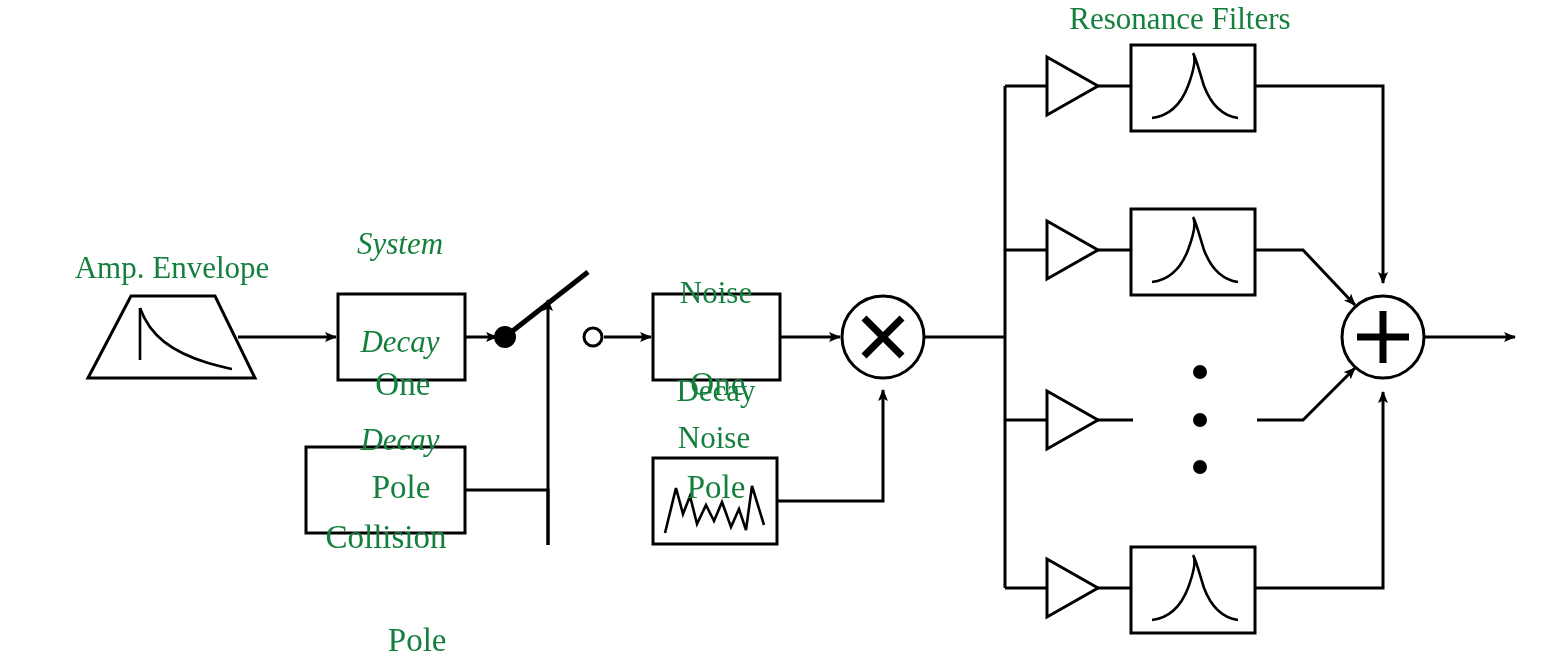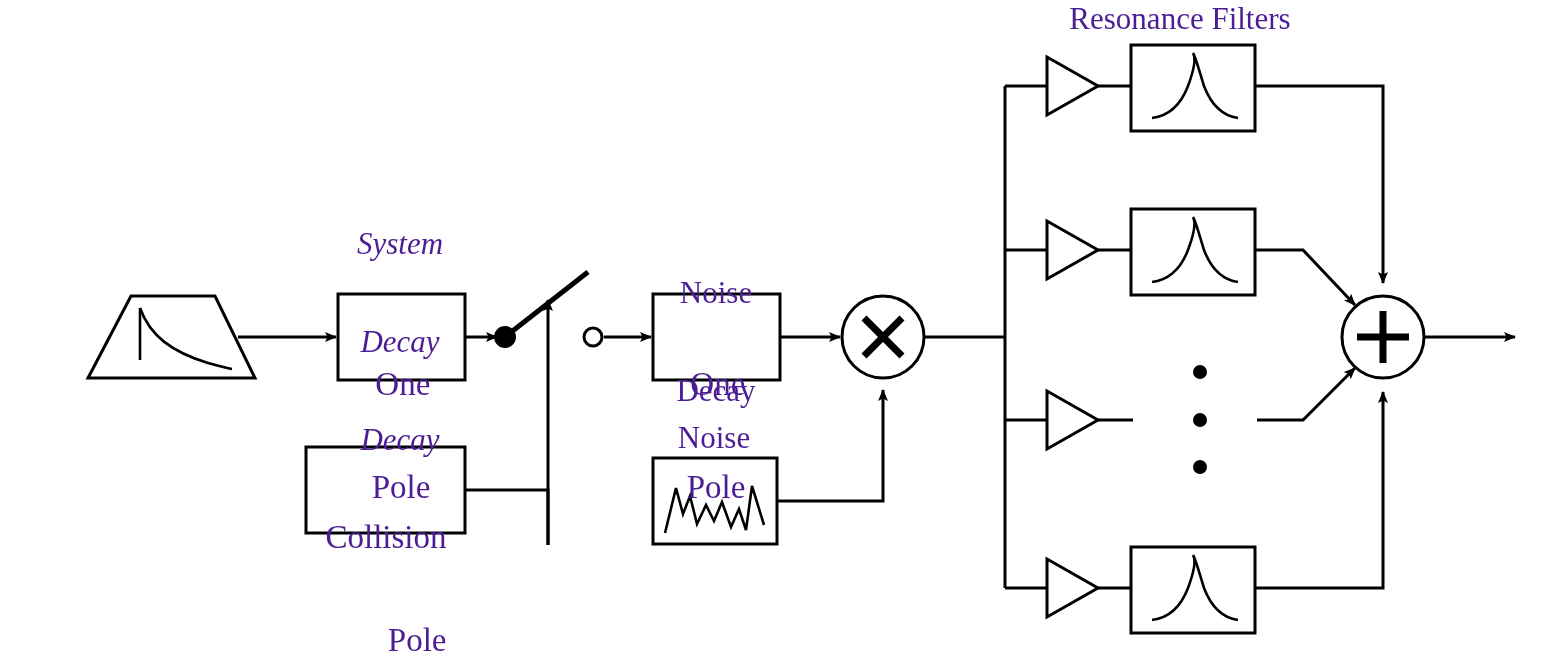--- a/index.html
+++ b/index.html
@@ -28,7 +28,7 @@
   .lbl {
     position: absolute;
     font-family: "Liberation Serif", serif;
-    color: #4c1d95;
+    color: #15803d;
     white-space: pre;
     text-align: center;
     line-height: 1.0;

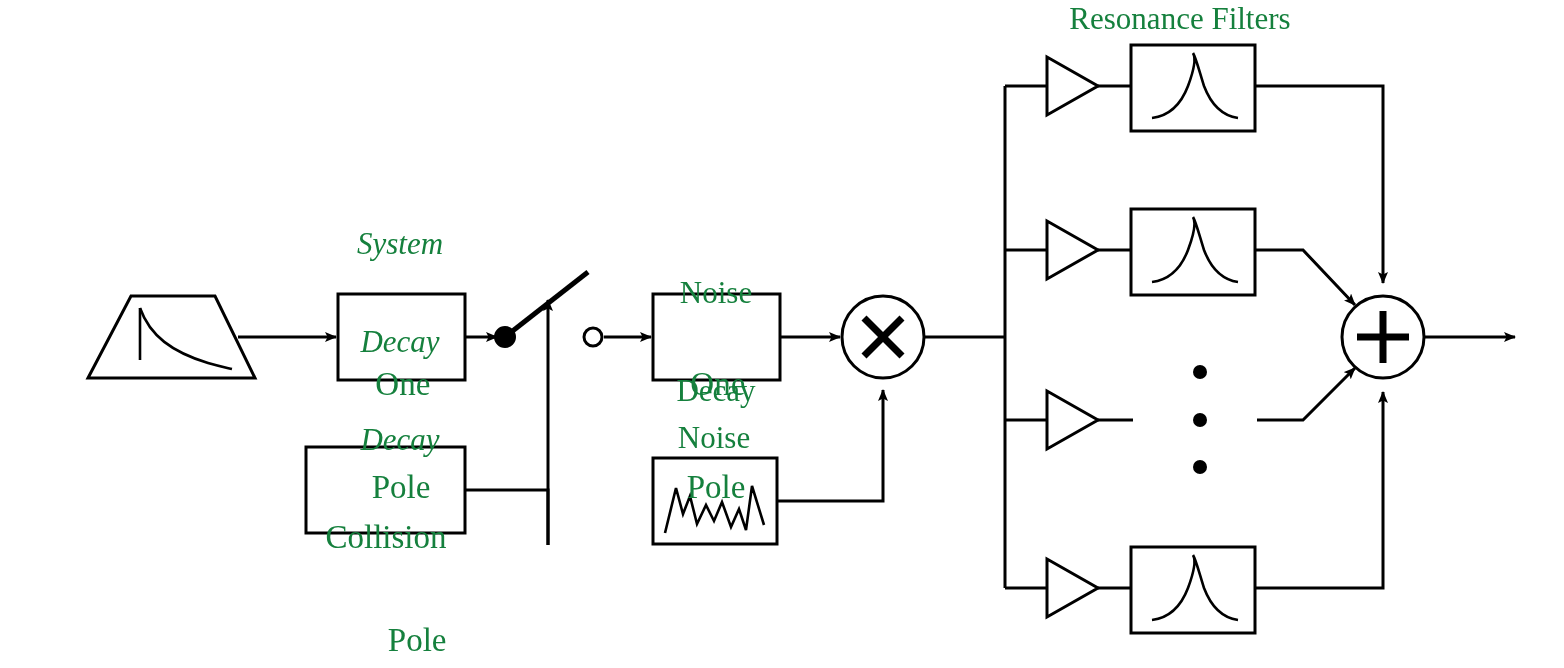--- a/index.html
+++ b/index.html
@@ -145,6 +145,7 @@
 
   <div class="lbl lbl-title" style="left:1180px; top:3px;">Resonance Filters</div>
 
+  <div class="lbl lbl-group" style="left:172px; top:252px;">Amp. Envelope</div>
 
   <div class="lbl lbl-group" style="left:400px; top:166px;font-style:italic;">
     <span class="lbl-line">System</span>

